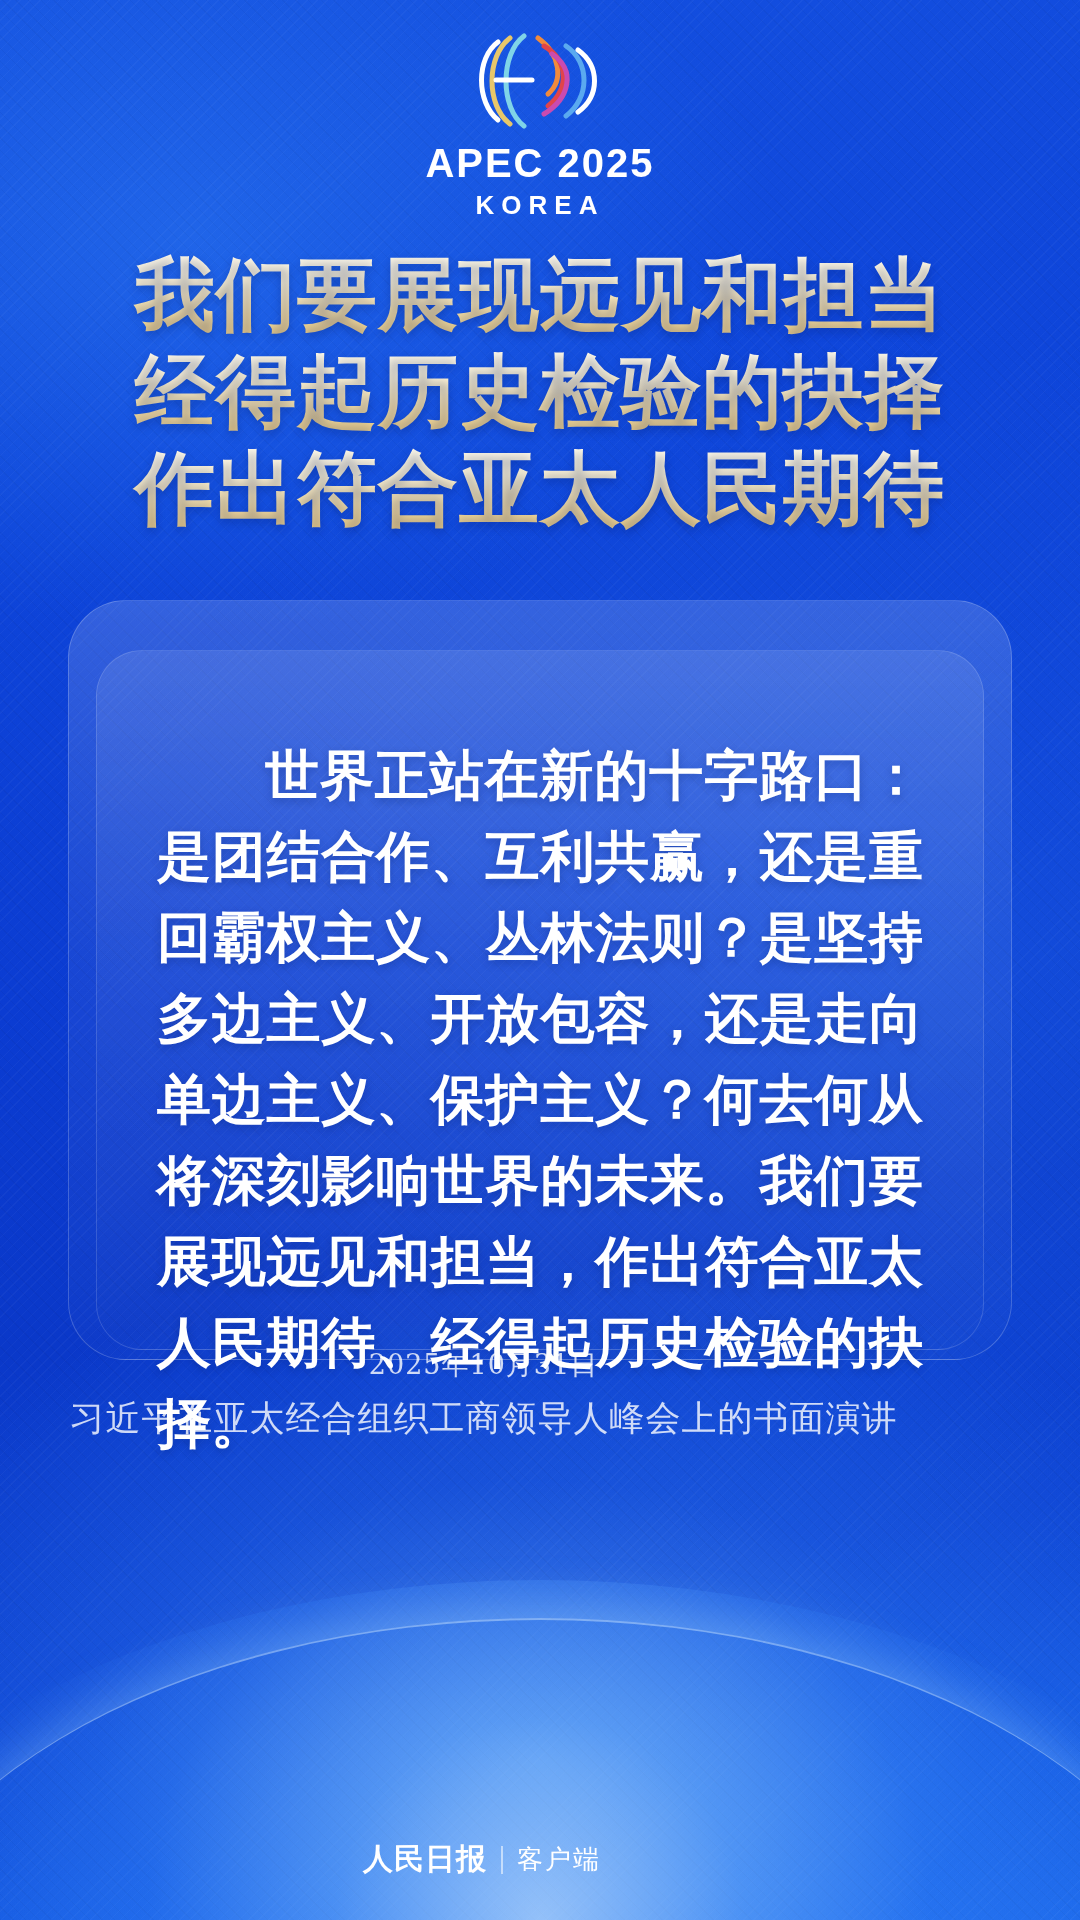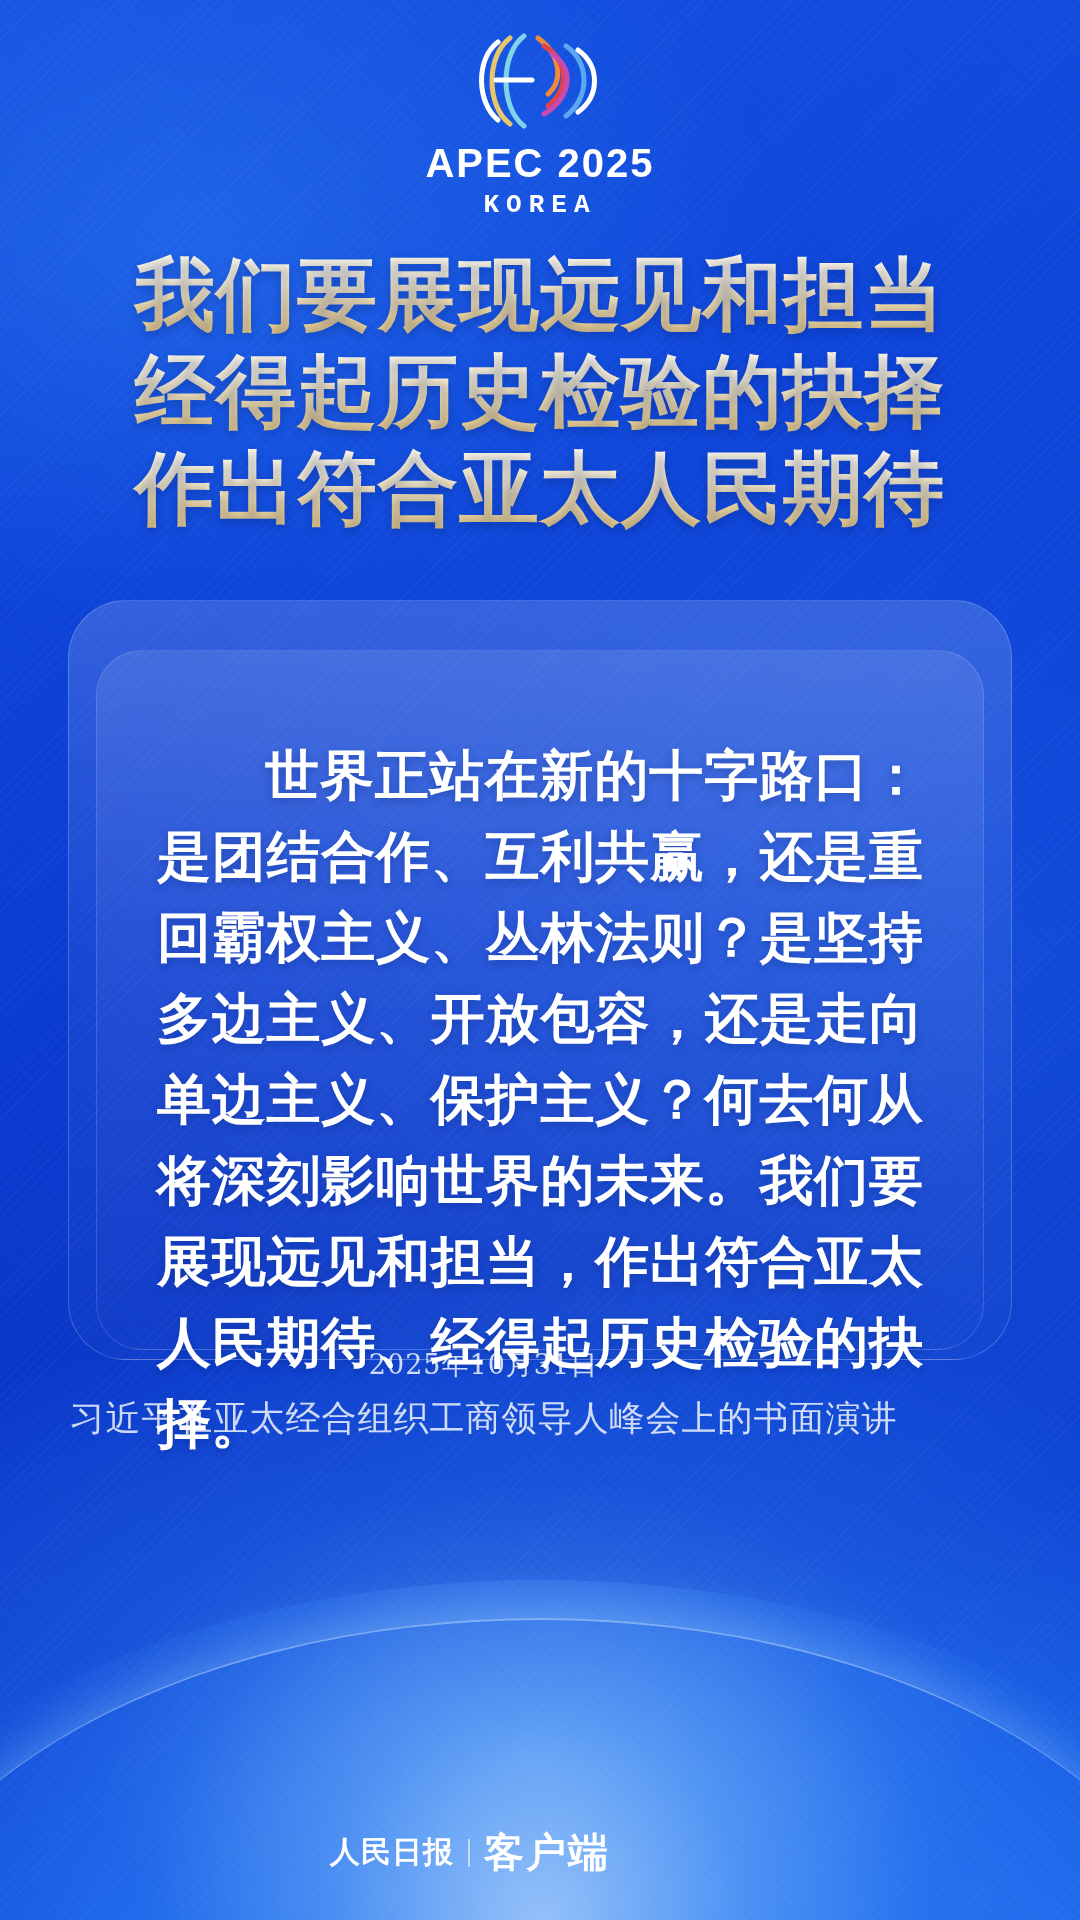--- a/index.html
+++ b/index.html
@@ -59,7 +59,7 @@
     line-height: 1.05;
   }
   .logo-sub {
-    font-family: Liberation Mono, monospace;
+    font-family: Liberation Sans, sans-serif;
     font-weight: bold;
     font-size: 26px;
     letter-spacing: 7px;

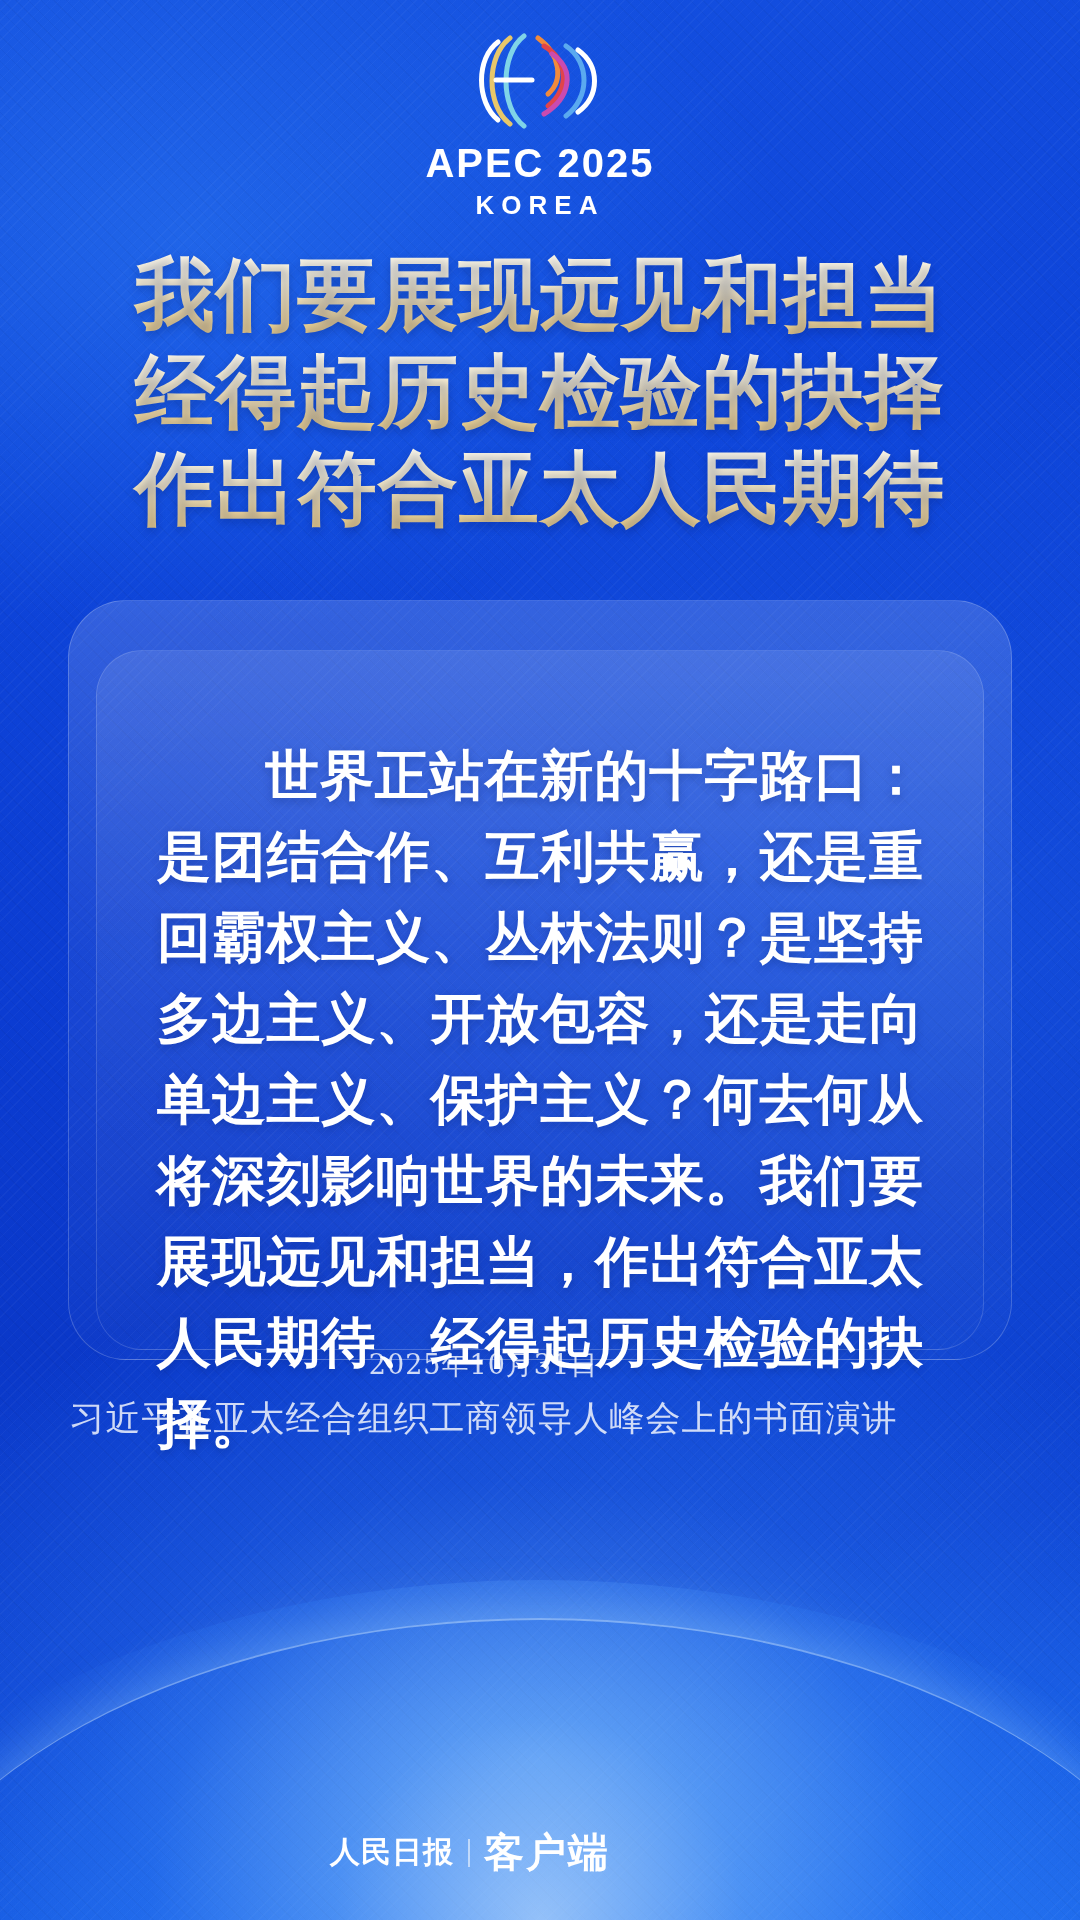--- a/index.html
+++ b/index.html
@@ -193,6 +193,7 @@
     align-items: center;
     justify-content: center;
     gap: 14px;
+    padding-left: 12px;
   }
   .footer .rmrb {
     font-family: "DejaVu Serif", "Liberation Serif", serif;

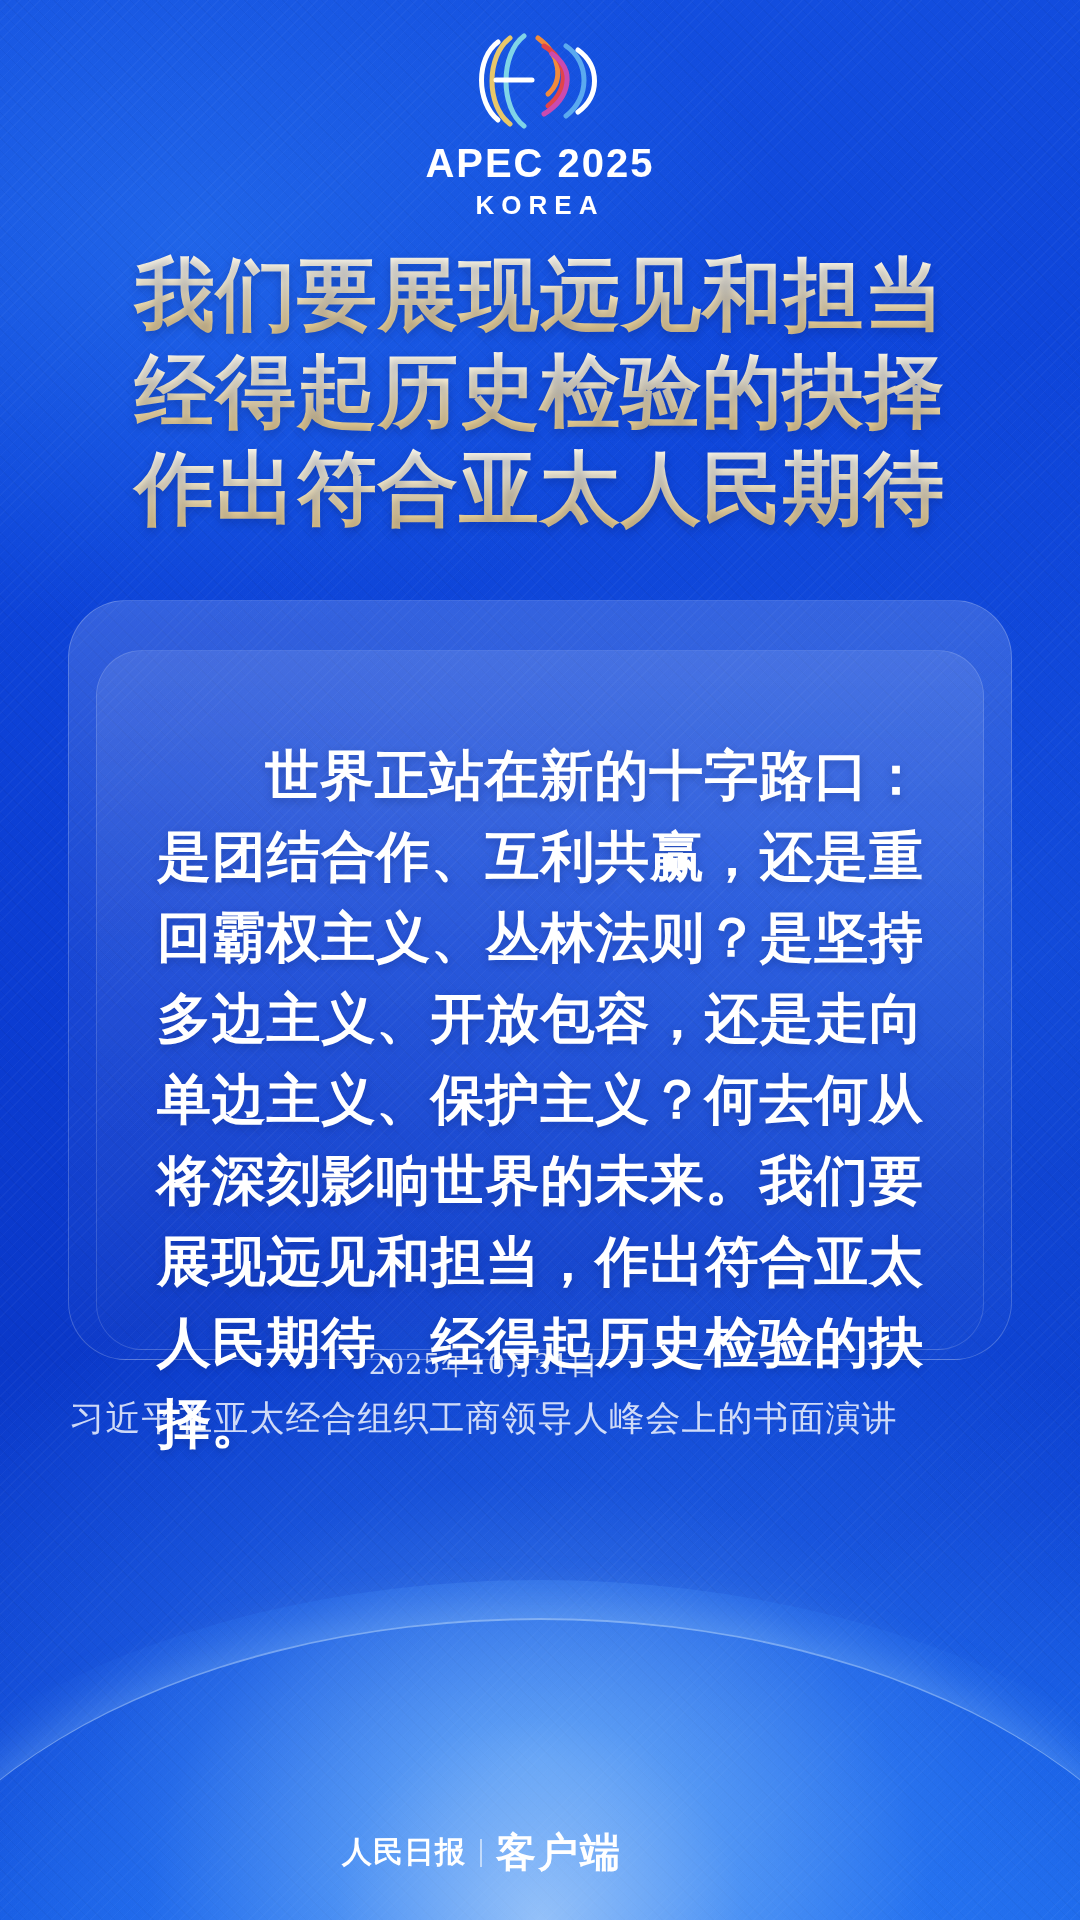--- a/index.html
+++ b/index.html
@@ -209,8 +209,8 @@
   }
   .footer .client {
     font-family: "DejaVu Serif", "Liberation Serif", serif;
-    font-weight: bold;
-    font-size: 40px;
+    font-weight: normal;
+    font-size: 26px;
     color: #ffffff;
     letter-spacing: 2px;
   }

